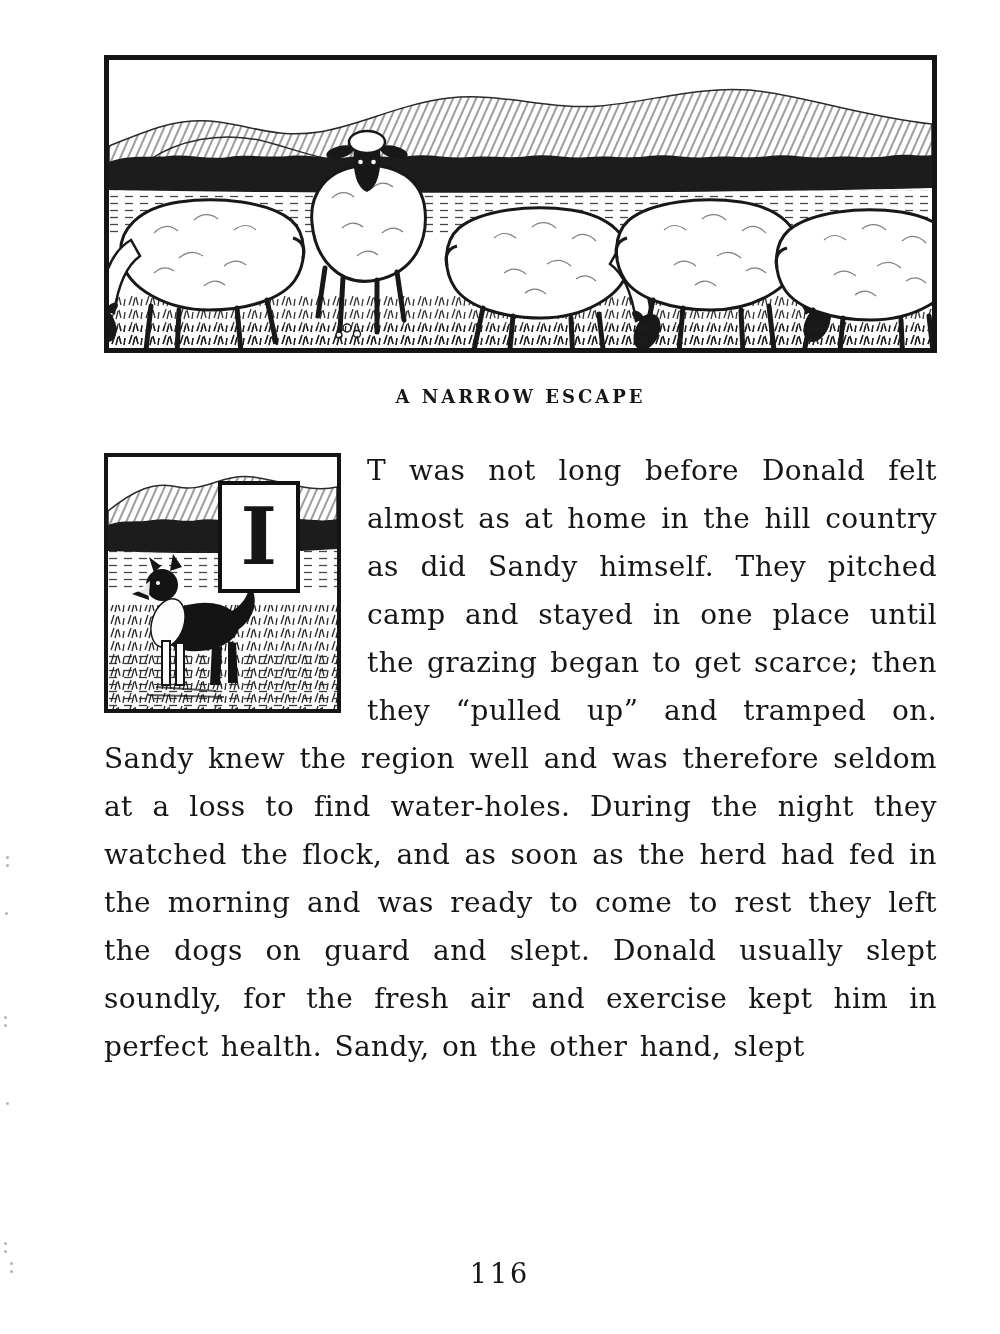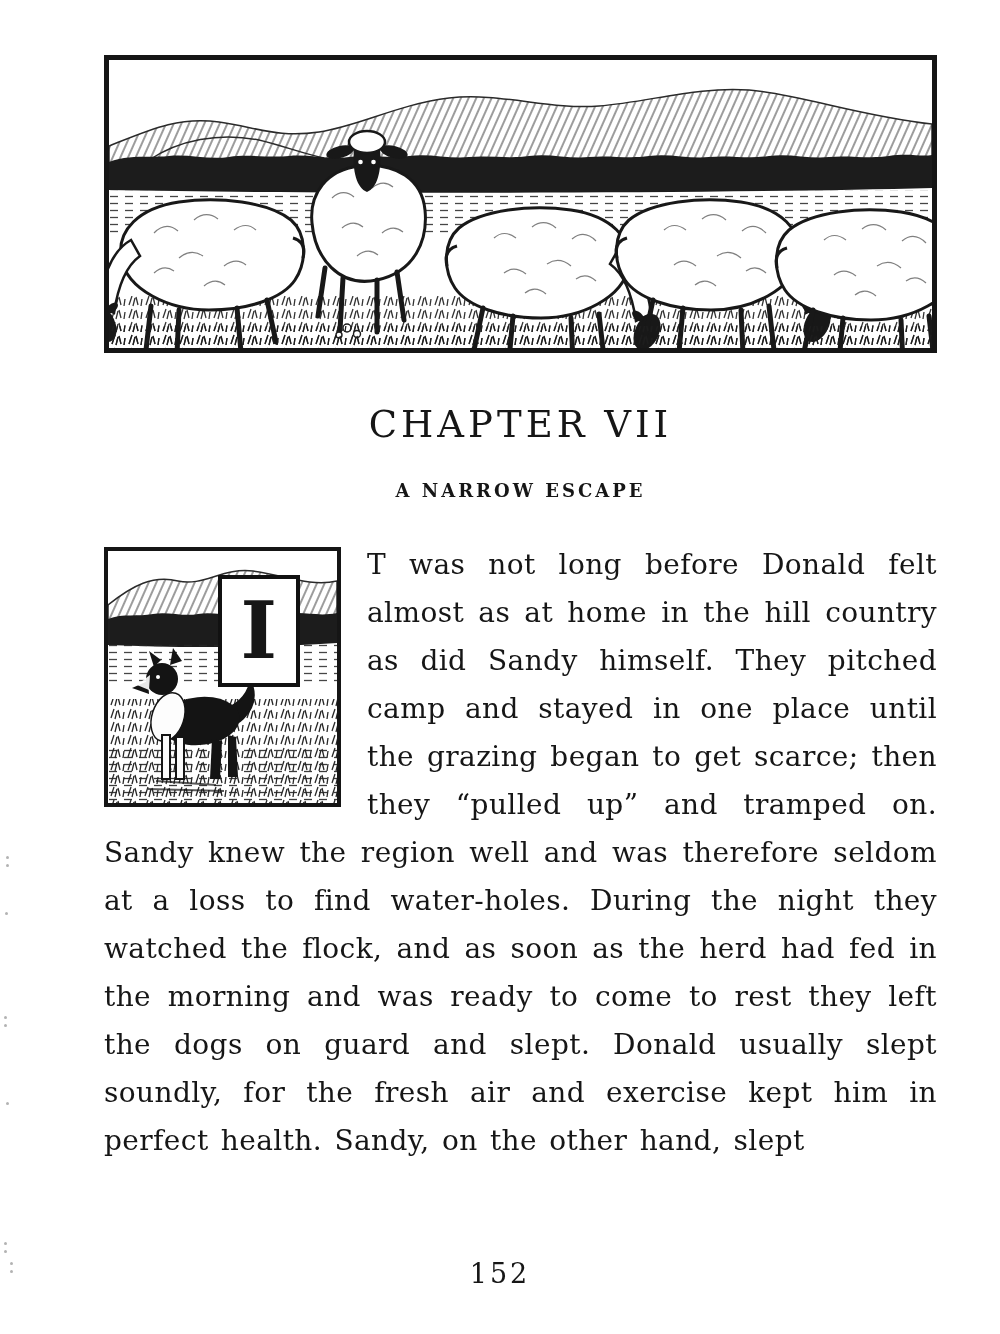--- a/index.html
+++ b/index.html
@@ -179,7 +179,6 @@
       </svg>
     </figure>
 
-    <h1 class="chapter">CHAPTER VII</h1>
     <h2 class="section">A NARROW ESCAPE</h2>
 
     <p class="bodytext"><span class="initfig">

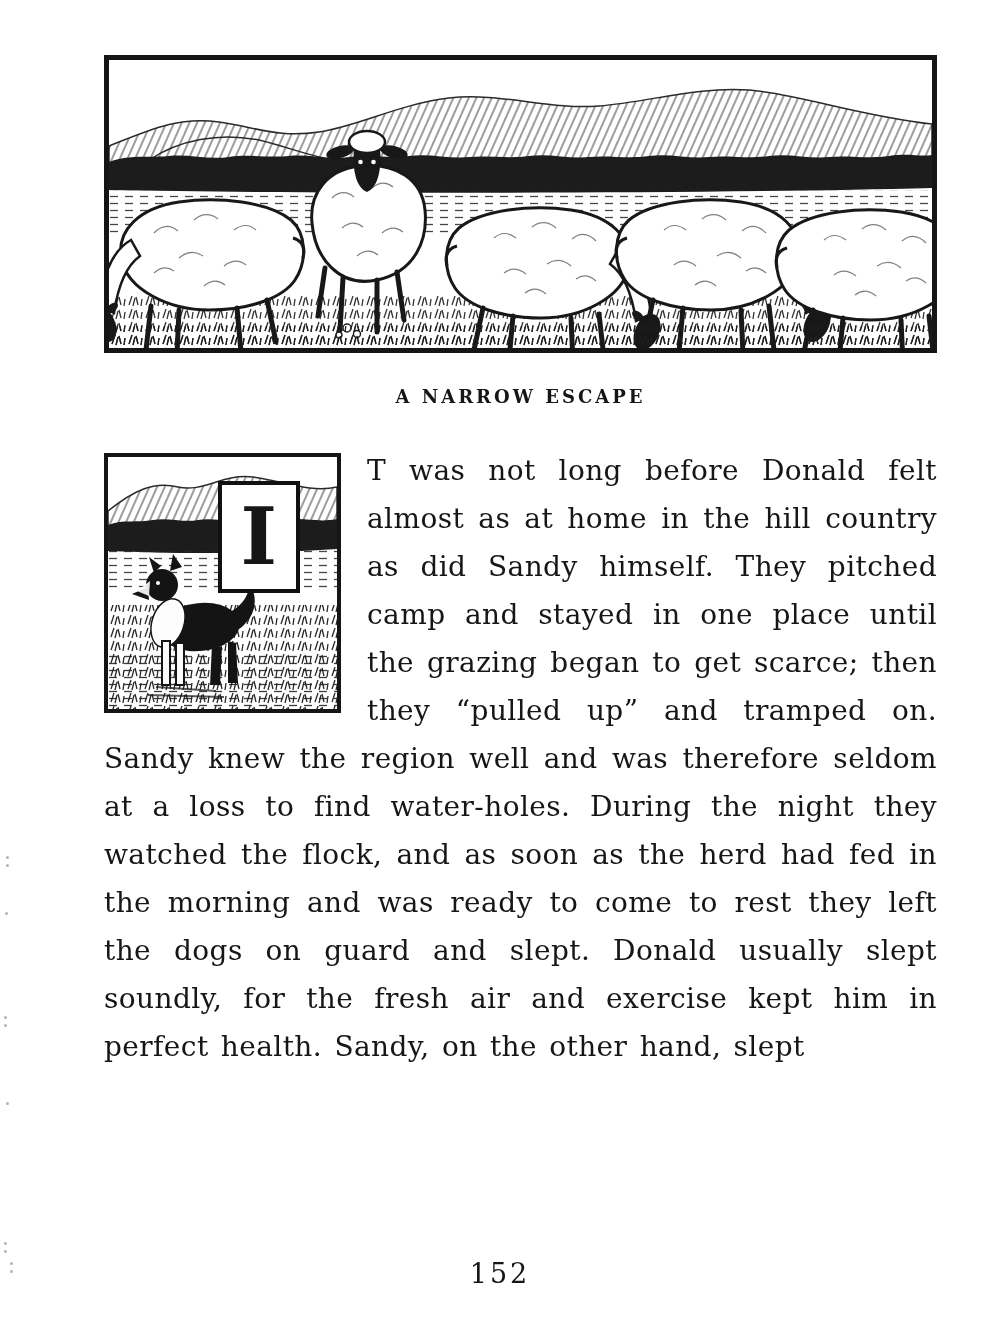--- a/index.html
+++ b/index.html
@@ -217,7 +217,7 @@
 
   </div>
 
-  <div class="pageno">152</div>
+  <div class="pageno">116</div>
 </div>
 
 </body></html>

